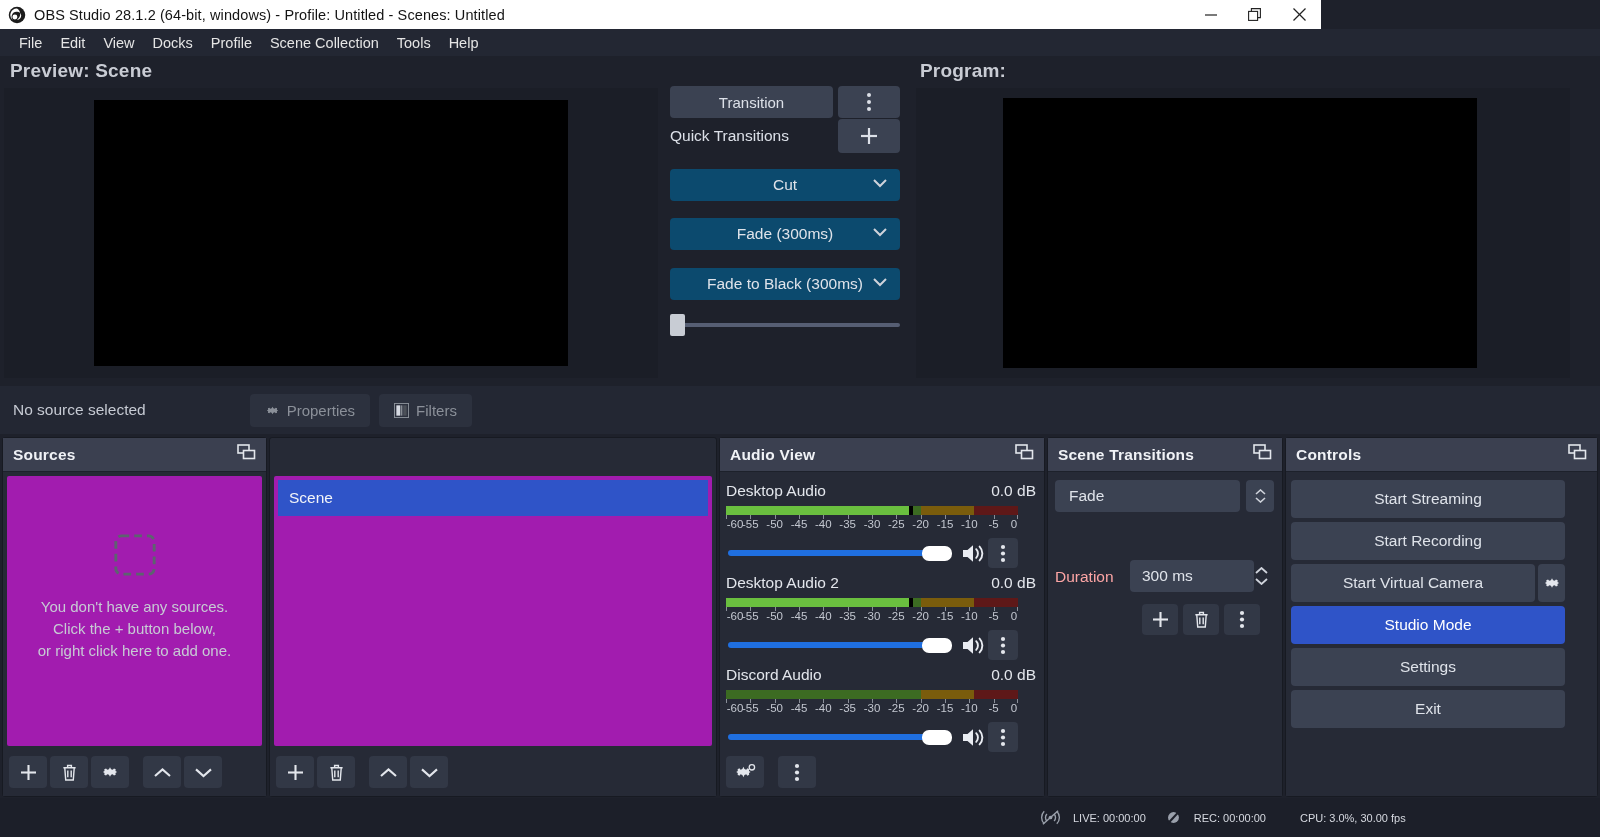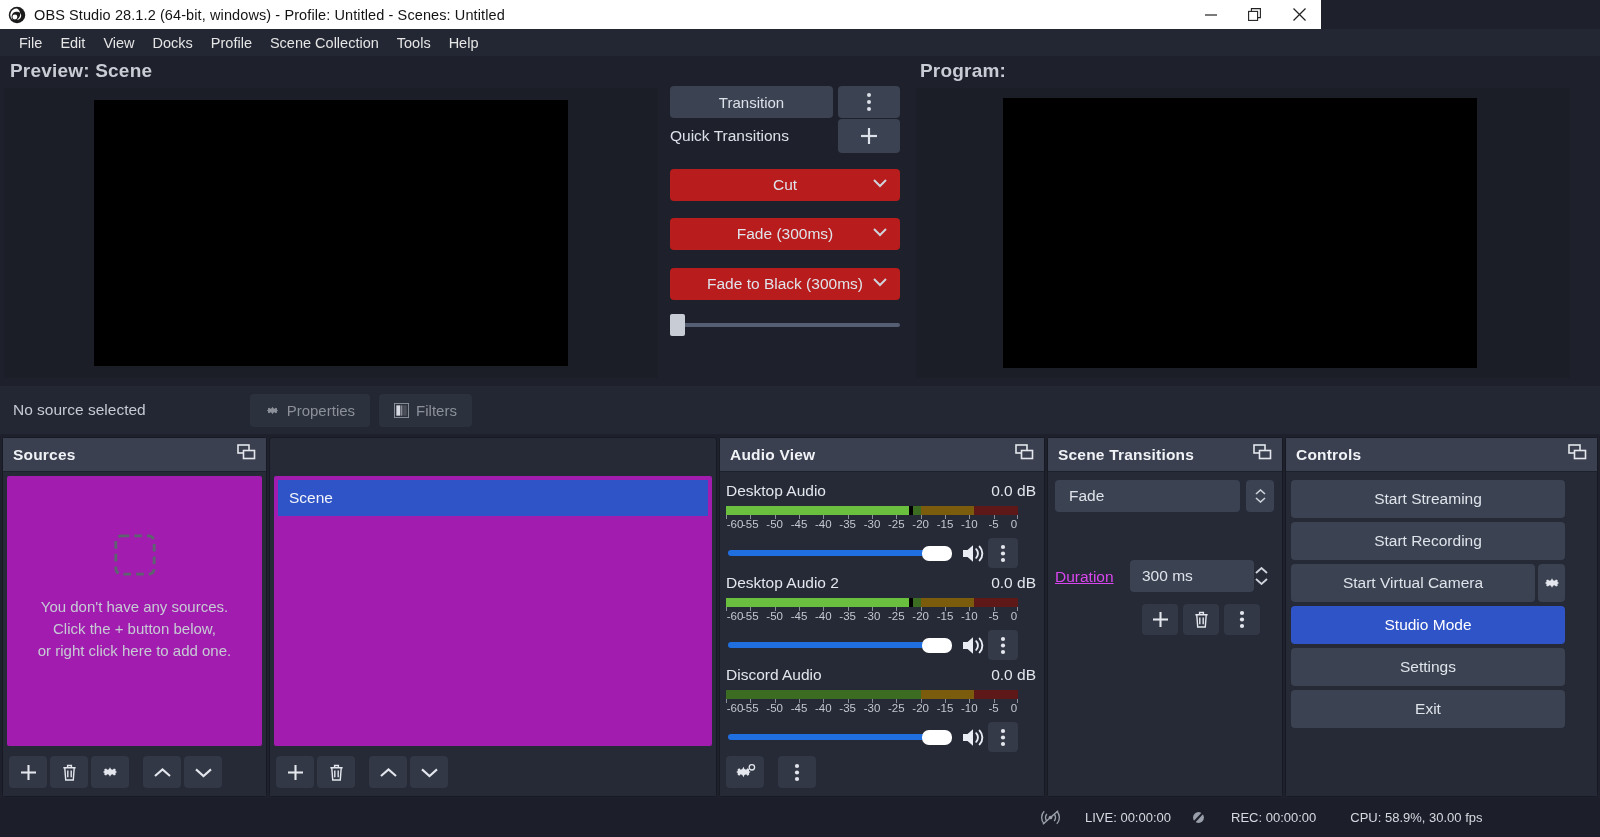--- a/index.html
+++ b/index.html
@@ -70,7 +70,7 @@
   .t-qtlabel { left:2px; top:41px; font-size:15.5px; color:#dce0e8; }
   .t-plus { left:170px; top:33px; width:62px; height:34px; font-size:26px; font-weight:300; line-height:1; }
   .t-sel { width:230px; height:32px; position:absolute; left:2px;
-           background:#b91c1c; border-radius:4px; color:#dfe3ea; font-size:15.5px;
+           background:#0c4a6e; border-radius:4px; color:#dfe3ea; font-size:15.5px;
            display:flex; align-items:center; justify-content:center; }
   .t-sel .chev { position:absolute; right:13px; top:10px; }
   .t-cut { top:83px; } .t-fade { top:132px; } .t-ftb { top:182px; }

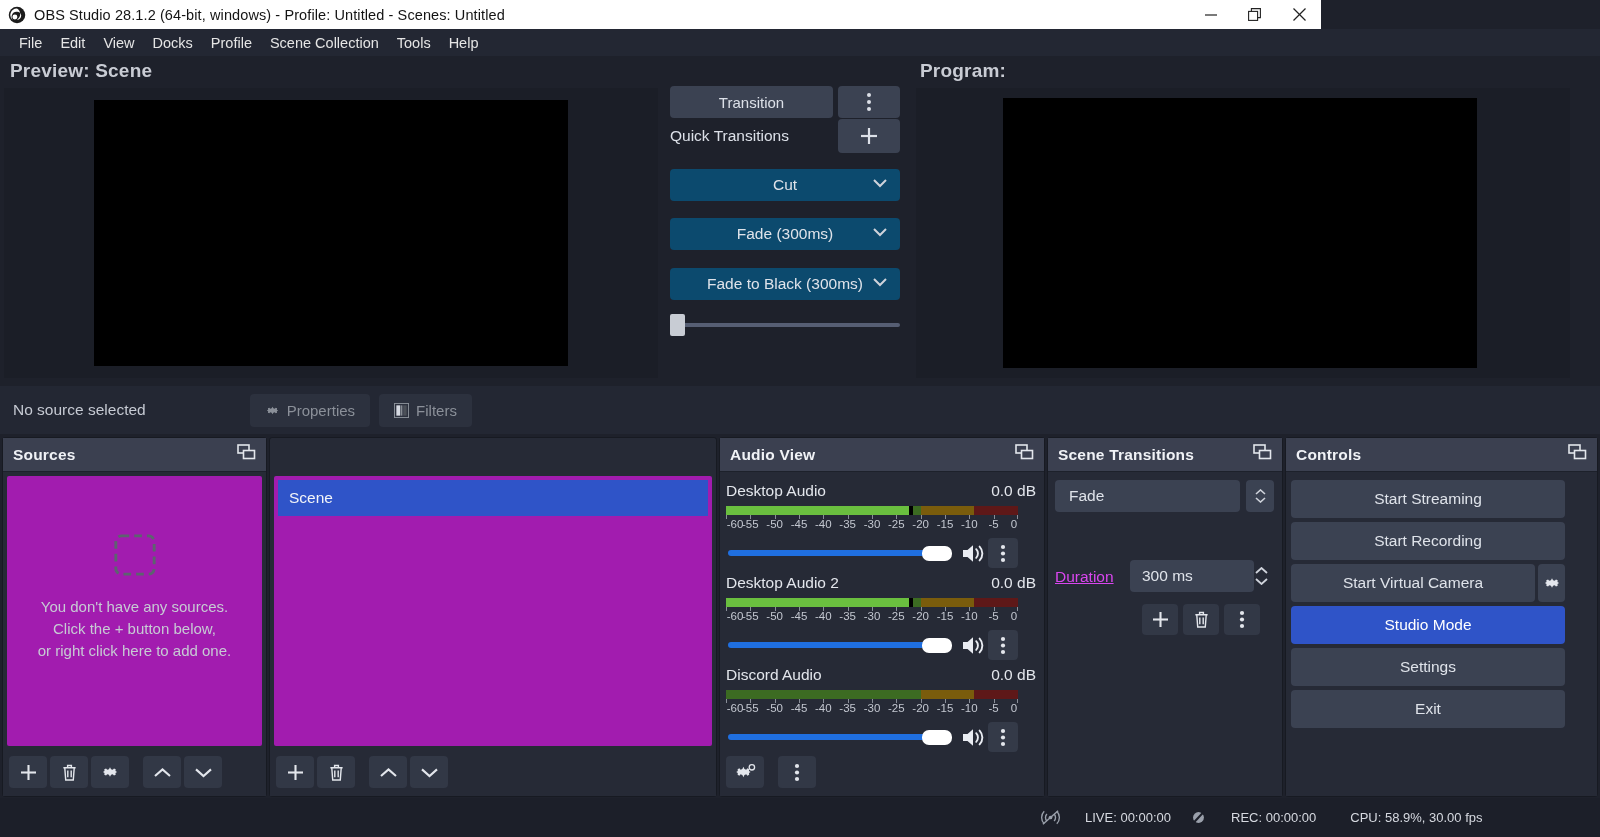--- a/index.html
+++ b/index.html
@@ -165,7 +165,7 @@
   .st-spin { position:absolute; top:8px; width:28px; height:32px; background:#3b4252;
              border-radius:4px; display:flex; flex-direction:column;
              align-items:center; justify-content:center; gap:2px; }
-  .st-durlabel { position:absolute; left:7px; top:96px; font-size:15.5px; color:#d946ef;text-decoration:underline; }
+  .st-durlabel { position:absolute; left:7px; top:96px; font-size:15.5px; color:#fca5a5; }
   .st-durbox { position:absolute; left:82px; top:88px; width:124px; height:32px;
                background:#3b4252; border-radius:4px; color:#dfe3ea; font-size:15.5px;
                display:flex; align-items:center; padding-left:12px; }

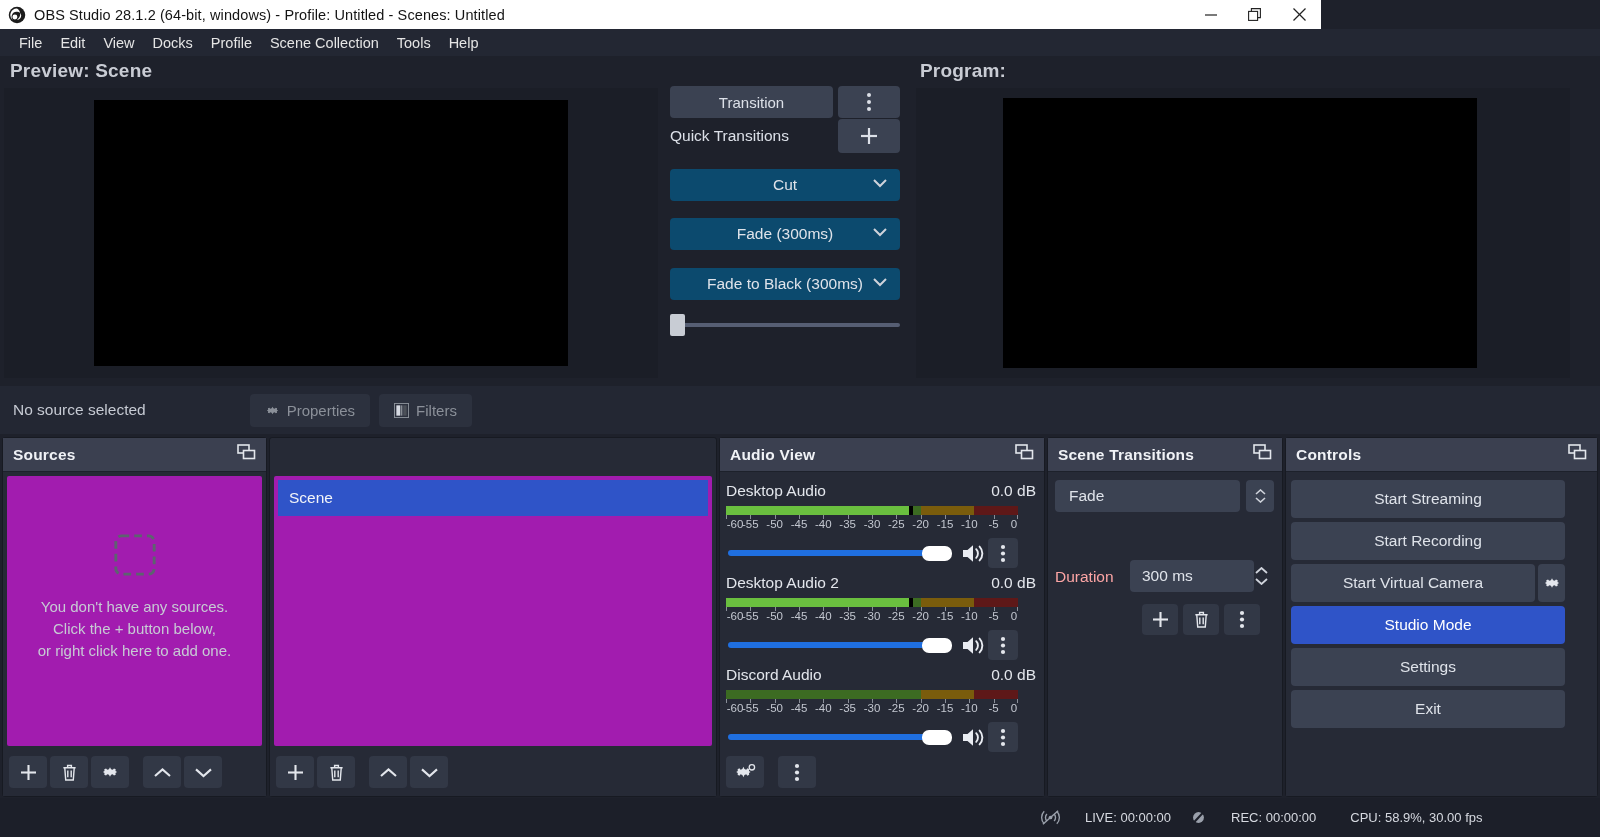--- a/index.html
+++ b/index.html
@@ -192,7 +192,7 @@
     position:absolute; left:0; top:798px; width:1600px; height:39px;
     background:#1c1f29; display:flex; align-items:center;
   }
-  .st-group { display:flex; align-items:center; gap:24px; font-size:13px; color:#d6d9e0; }
+  .st-group { display:flex; align-items:center; gap:12px; font-size:11px; color:#d6d9e0; }
   .sb-live { margin-left:1040px; }
   .sb-rec { margin-left:19px; }
   .sb-cpu { margin-left:34px; }

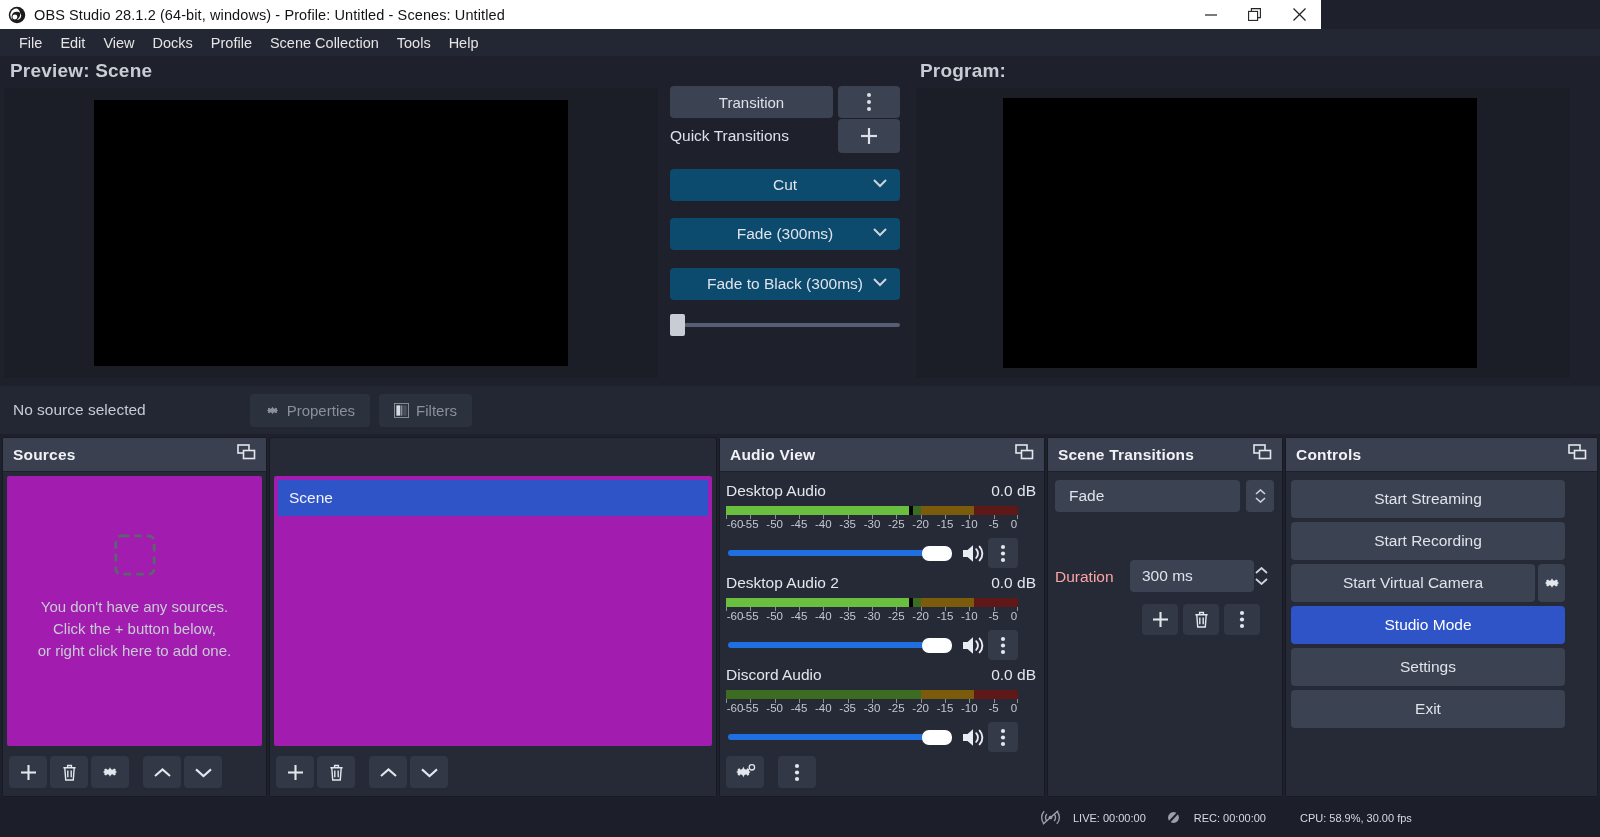--- a/index.html
+++ b/index.html
@@ -744,7 +744,7 @@
       <span>REC: 00:00:00</span>
     </div>
     <div class="st-group sb-cpu">
-      <span>CPU: 58.9%, 30.00 fps</span>
+      <span>CPU: 3.0%, 30.00 fps</span>
     </div>
   </div>
 

